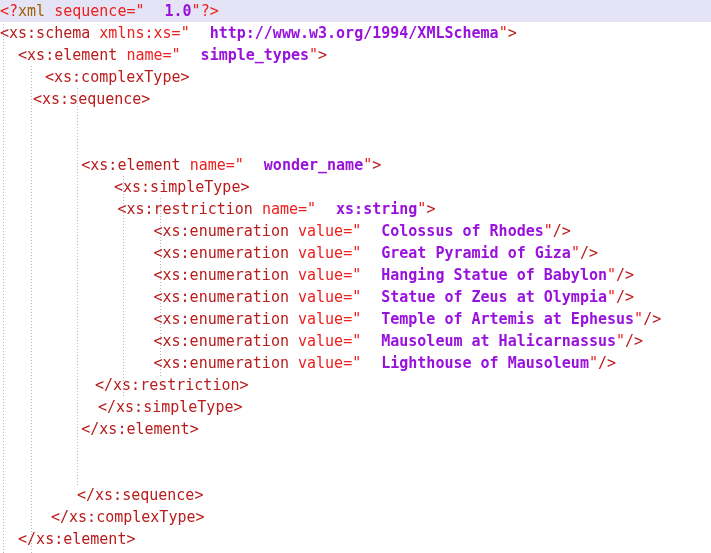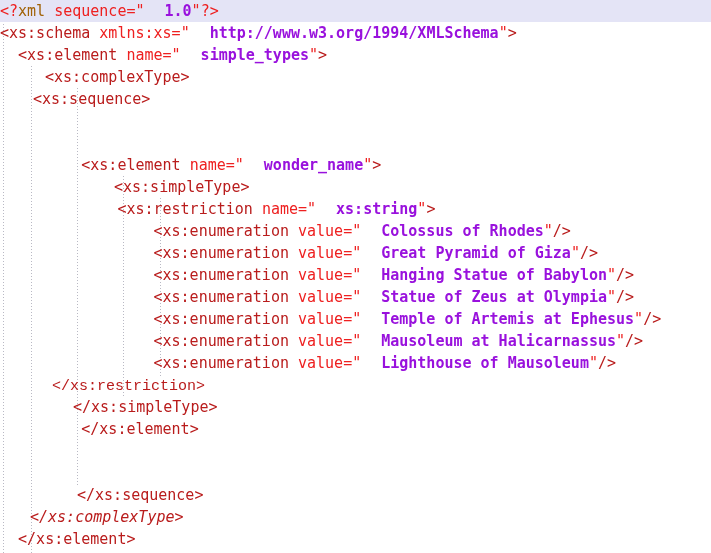--- a/index.html
+++ b/index.html
@@ -85,7 +85,7 @@
       <div class="line"><span class="txt" style="padding-left: 153.51px;"><span class="tag">&lt;xs:enumeration</span><span class="plain"> </span><span class="attr">value=</span><span class="attr">"</span><span class="val">Temple of Artemis at Ephesus</span><span class="attr">"</span><span class="tag">/&gt;</span></span></div>
       <div class="line"><span class="txt" style="padding-left: 153.51px;"><span class="tag">&lt;xs:enumeration</span><span class="plain"> </span><span class="attr">value=</span><span class="attr">"</span><span class="val">Mausoleum at Halicarnassus</span><span class="attr">"</span><span class="tag">/&gt;</span></span></div>
       <div class="line"><span class="txt" style="padding-left: 153.51px;"><span class="tag">&lt;xs:enumeration</span><span class="plain"> </span><span class="attr">value=</span><span class="attr">"</span><span class="val">Lighthouse of Mausoleum</span><span class="attr">"</span><span class="tag">/&gt;</span></span></div>
-      <div class="line"><span class="txt" style="padding-left: 52px; font-family: Liberation Mono, monospace;"><span class="tag">&lt;/xs:restriction&gt;</span></span></div>
+      <div class="line"><span class="txt" style="padding-left: 95px;"><span class="tag">&lt;/xs:restriction&gt;</span></span></div>
       <div class="line"><span class="txt" style="padding-left: 73px;"><span class="tag">&lt;/xs:simpleType&gt;</span></span></div>
       <div class="line"><span class="txt" style="padding-left: 81.27px;"><span class="tag">&lt;/xs:element&gt;</span></span></div>
       <div class="line"><span class="txt" style="padding-left: 0px;">&nbsp;</span></div>

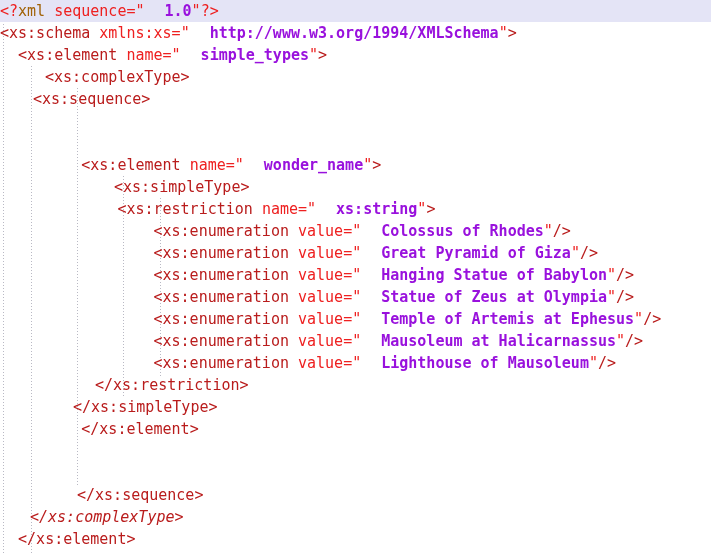--- a/index.html
+++ b/index.html
@@ -86,7 +86,7 @@
       <div class="line"><span class="txt" style="padding-left: 153.51px;"><span class="tag">&lt;xs:enumeration</span><span class="plain"> </span><span class="attr">value=</span><span class="attr">"</span><span class="val">Mausoleum at Halicarnassus</span><span class="attr">"</span><span class="tag">/&gt;</span></span></div>
       <div class="line"><span class="txt" style="padding-left: 153.51px;"><span class="tag">&lt;xs:enumeration</span><span class="plain"> </span><span class="attr">value=</span><span class="attr">"</span><span class="val">Lighthouse of Mausoleum</span><span class="attr">"</span><span class="tag">/&gt;</span></span></div>
       <div class="line"><span class="txt" style="padding-left: 95px;"><span class="tag">&lt;/xs:restriction&gt;</span></span></div>
-      <div class="line"><span class="txt" style="padding-left: 73px;"><span class="tag">&lt;/xs:simpleType&gt;</span></span></div>
+      <div class="line"><span class="txt" style="padding-left: 98px;"><span class="tag">&lt;/xs:simpleType&gt;</span></span></div>
       <div class="line"><span class="txt" style="padding-left: 81.27px;"><span class="tag">&lt;/xs:element&gt;</span></span></div>
       <div class="line"><span class="txt" style="padding-left: 0px;">&nbsp;</span></div>
       <div class="line"><span class="txt" style="padding-left: 0px;">&nbsp;</span></div>

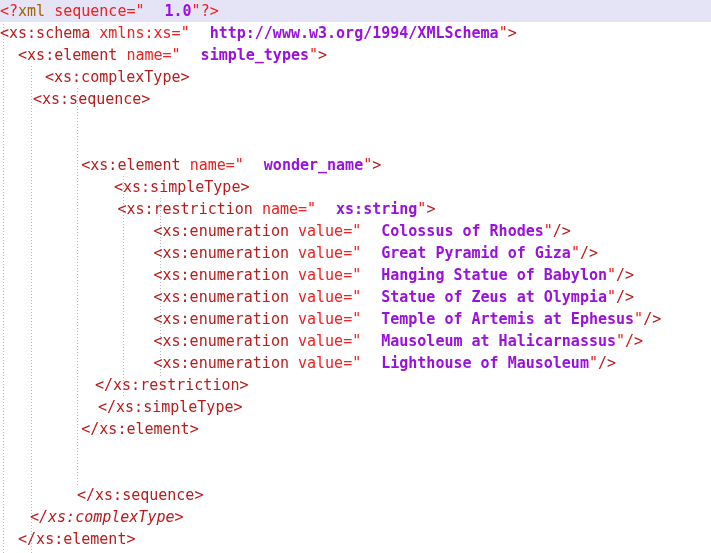--- a/index.html
+++ b/index.html
@@ -91,7 +91,7 @@
       <div class="line"><span class="txt" style="padding-left: 0px;">&nbsp;</span></div>
       <div class="line"><span class="txt" style="padding-left: 0px;">&nbsp;</span></div>
       <div class="line"><span class="txt" style="padding-left: 77px;"><span class="tag">&lt;/xs:sequence&gt;</span></span></div>
-      <div class="line"><span class="txt" style="padding-left: 30px; font-style: italic;"><span class="tag">&lt;/xs:complexType&gt;</span></span></div>
+      <div class="line"><span class="txt" style="padding-left: 51px;"><span class="tag">&lt;/xs:complexType&gt;</span></span></div>
       <div class="line"><span class="txt" style="padding-left: 18.06px;"><span class="tag">&lt;/xs:element&gt;</span></span></div>
       <div class="line"><span class="txt" style="padding-left: 0px;"><span class="tag">&lt;/xs:schema&gt;</span></span></div>
     </div>

